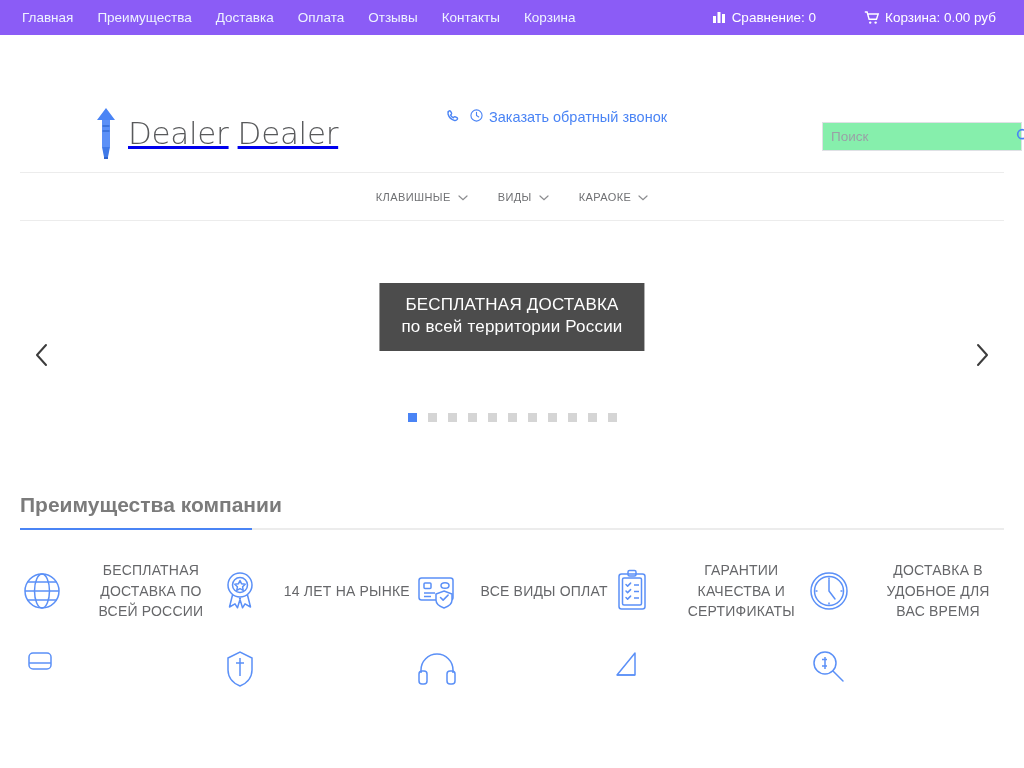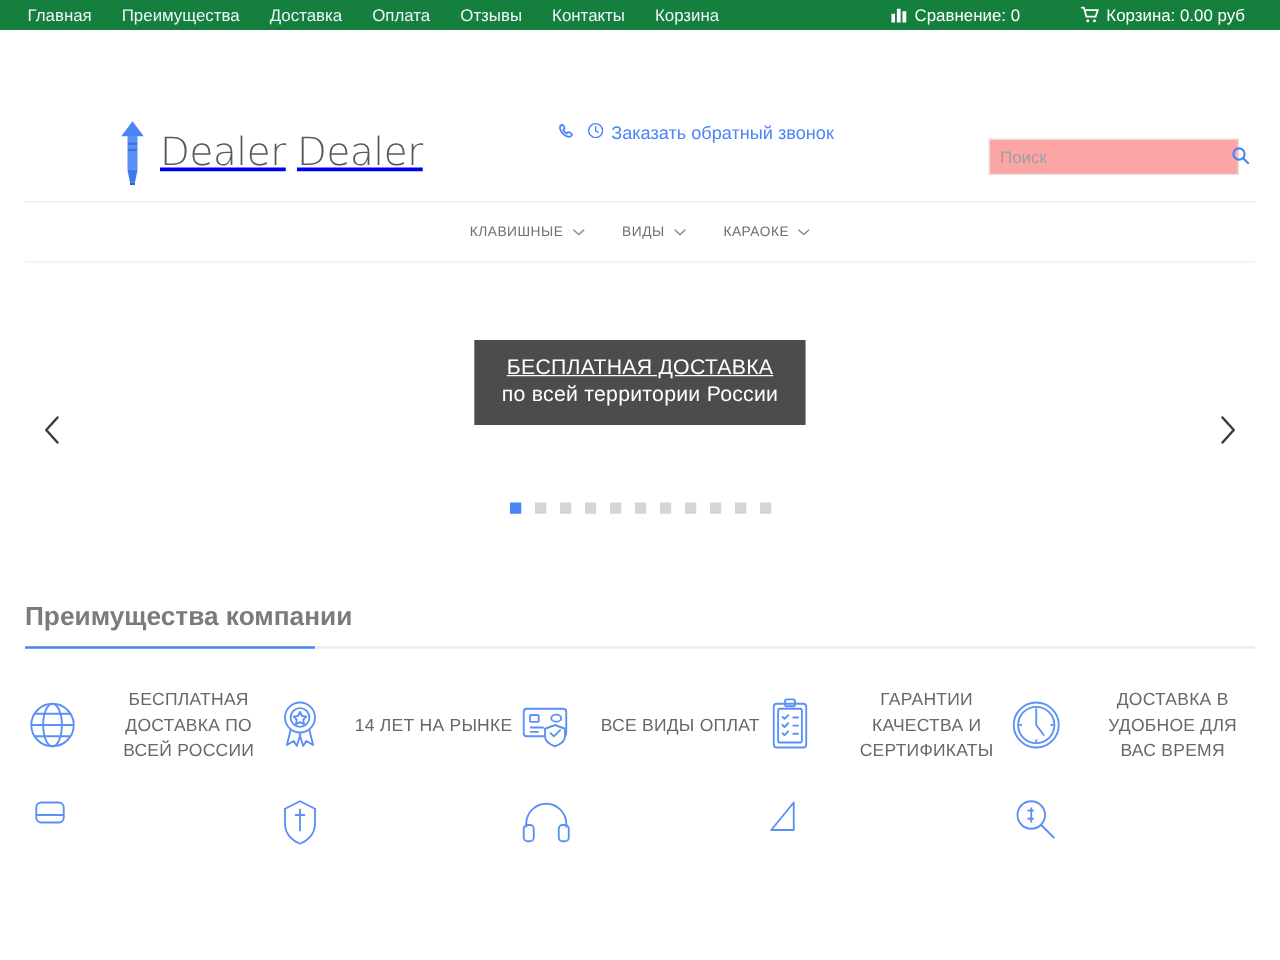--- a/index.html
+++ b/index.html
@@ -13,8 +13,8 @@
 
   
   .topbar {
-    height: 24px;
-    background: #15803d;
+    height: 35px;
+    background: #8b5cf6;
     display: flex;
     align-items: center;
     padding: 0 22px;

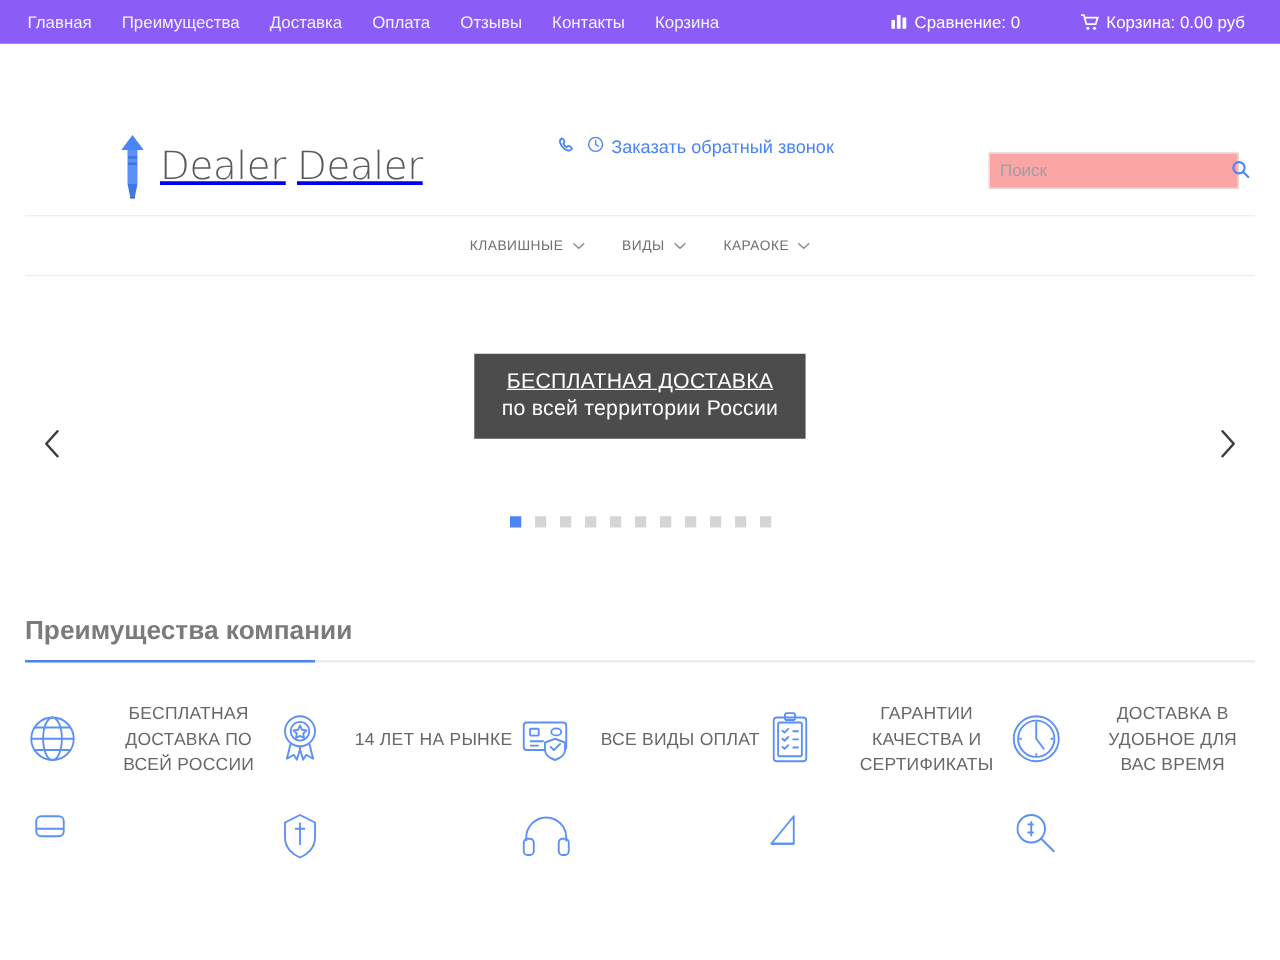--- a/index.html
+++ b/index.html
@@ -77,10 +77,10 @@
   }
 
   .search-box {
-    position: absolute; right: 33px; top: 87px;
+    position: absolute; right: 2px; top: 87px;
     width: 200px; height: 29px;
     border: 1px solid #dfe1e5;
-    background: #fca5a5;
+    background: #86efac;
     display: flex; align-items: center;
   }
   .search-box input {

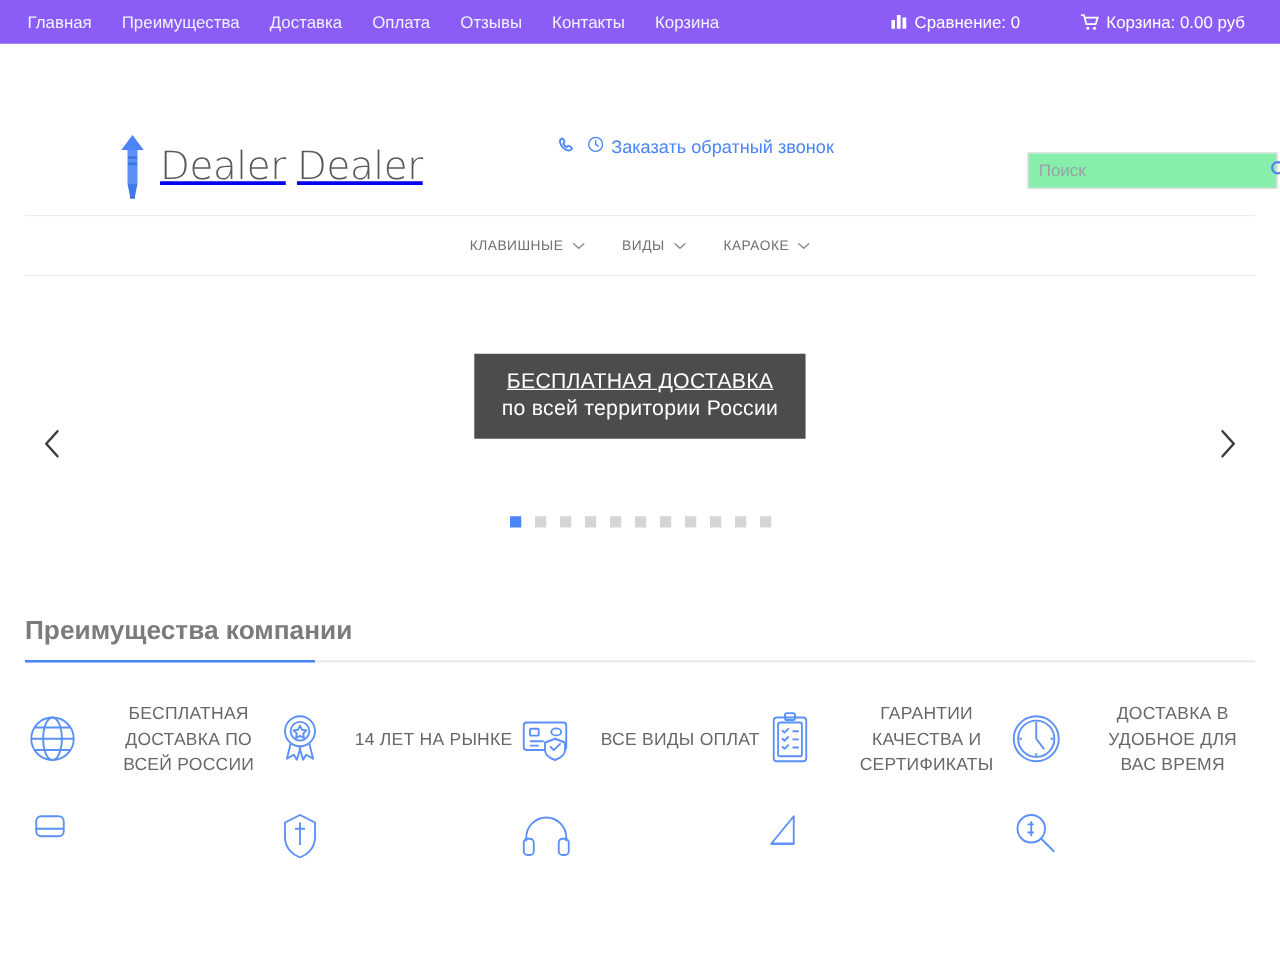--- a/index.html
+++ b/index.html
@@ -137,7 +137,7 @@
     line-height: 1.28;
     white-space: nowrap;
   }
-  .slide-caption .l1 { font-size: 17px; letter-spacing: 0.2px; text-decoration: underline; }
+  .slide-caption .l1 { font-size: 17px; letter-spacing: 0.2px; }
   .slide-caption .l2 { font-size: 17px; letter-spacing: 0.2px; }
   .dots {
     position: absolute; left: 0; right: 0; top: 192px;

